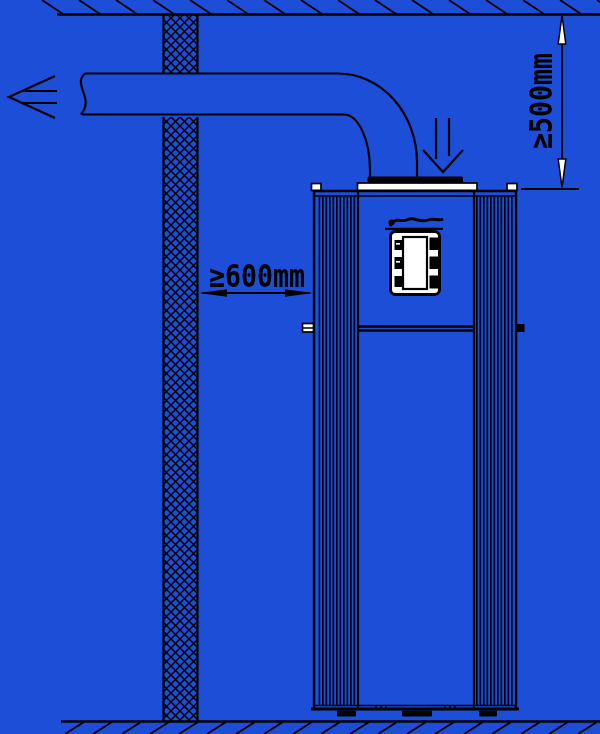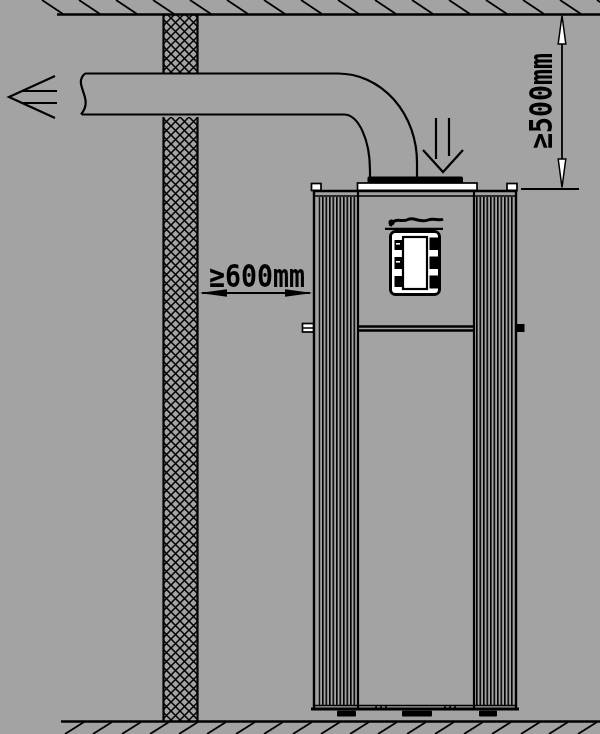--- a/index.html
+++ b/index.html
@@ -3,7 +3,7 @@
 <meta charset="utf-8">
 <style>
   html,body{margin:0;padding:0;background:#ffffff;}
-  .stage{position:relative;width:600px;height:734px;background:#a3a3a3;overflow:hidden;}
+  .stage{position:relative;width:600px;height:734px;background:#1d4ed8;overflow:hidden;}
   svg{display:block;}
   text{font-family:"DejaVu Sans Mono","DejaVu Sans",monospace;fill:#000;font-weight:bold;}
 </style>

